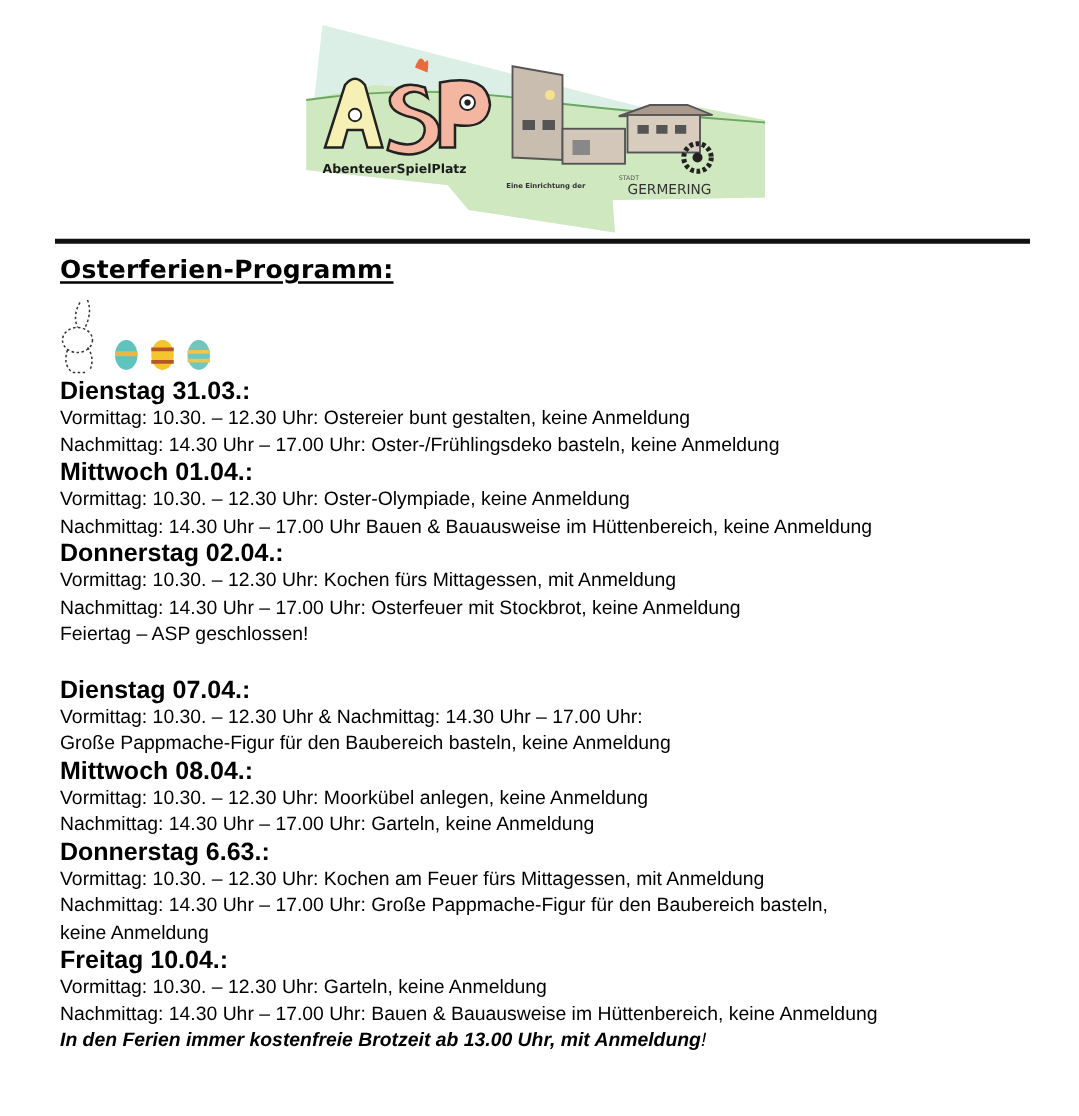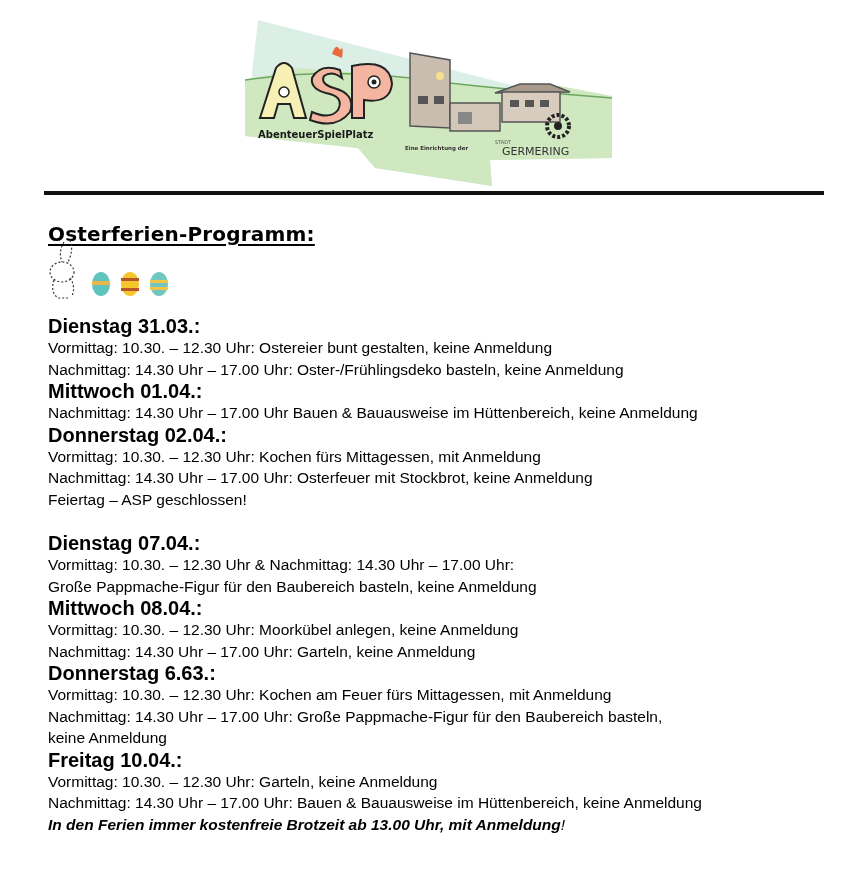--- a/index.html
+++ b/index.html
@@ -6,7 +6,7 @@
   body { width: 863px; height: 893px; position: relative; overflow: hidden; font-family: "Liberation Sans", sans-serif; color: #000; }
   .logo { position: absolute; left: 240px; top: 8px; width: 375px; height: 180px; }
   .rule { position: absolute; left: 44px; top: 191px; width: 780px; height: 4px; background: #111; }
-  .title { position: absolute; left: 48px; top: 203px; font-family: "DejaVu Sans", sans-serif; font-weight: bold; font-size: 20px; text-decoration: underline; text-underline-offset: 3px; letter-spacing: 0.2px; margin-top: 19px; }
+  .title { position: absolute; left: 48px; top: 203px; font-family: "DejaVu Sans", sans-serif; font-weight: bold; font-size: 20px; text-decoration: underline; text-underline-offset: 3px; letter-spacing: 0.2px; }
   .eggs { position: absolute; left: 44px; top: 238px; width: 140px; height: 62px; }
   .content { position: absolute; left: 48px; top: 315px; width: 800px; }
   .day { font-weight: bold; font-size: 20px; line-height: 22px; margin: 0; }

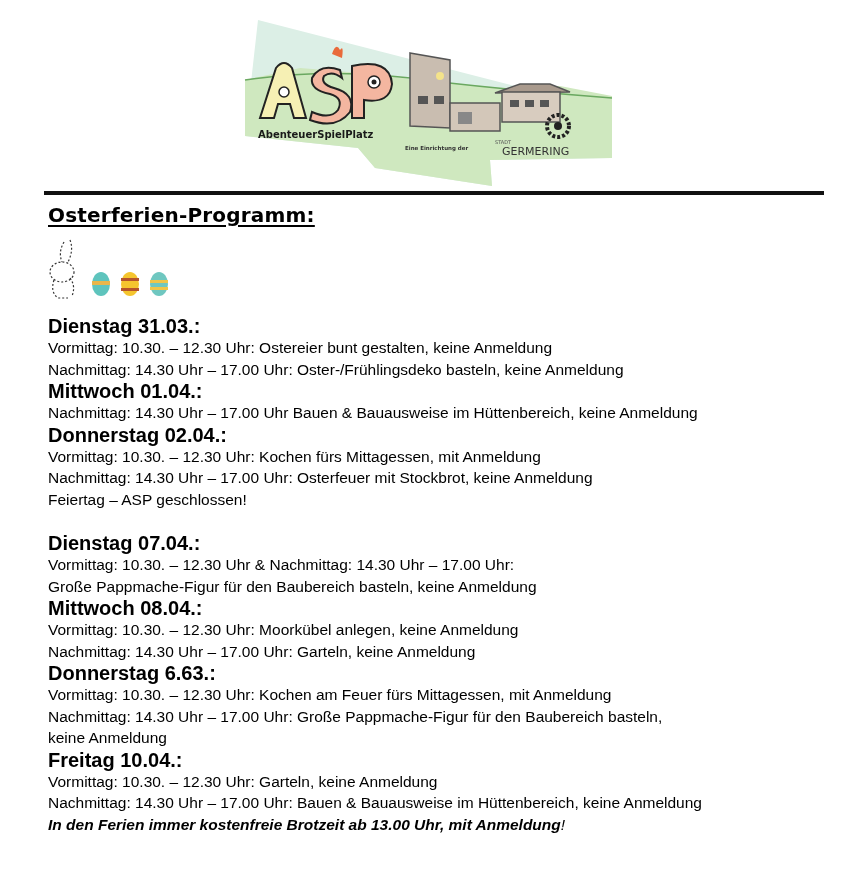--- a/index.html
+++ b/index.html
@@ -8,7 +8,7 @@
   .rule { position: absolute; left: 44px; top: 191px; width: 780px; height: 4px; background: #111; }
   .title { position: absolute; left: 48px; top: 203px; font-family: "DejaVu Sans", sans-serif; font-weight: bold; font-size: 20px; text-decoration: underline; text-underline-offset: 3px; letter-spacing: 0.2px; }
   .eggs { position: absolute; left: 44px; top: 238px; width: 140px; height: 62px; }
-  .content { position: absolute; left: 48px; top: 315px; width: 800px; }
+  .content { position: absolute; left: 48px; top: 302px; width: 800px; }
   .day { font-weight: bold; font-size: 20px; line-height: 22px; margin: 0; }
   .line { font-size: 15.5px; line-height: 21.5px; margin: 0; white-space: nowrap; }
   .gap { height: 22px; }

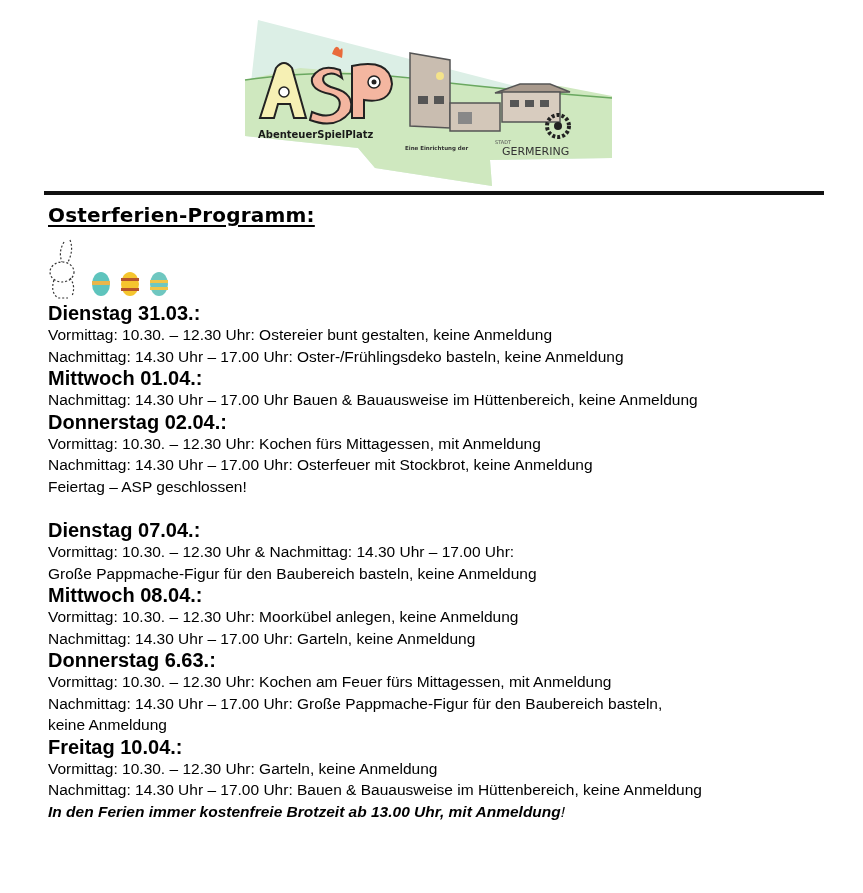--- a/index.html
+++ b/index.html
@@ -94,6 +94,7 @@
   </div>
   <div>
     <p class="day">Mittwoch 01.04.:</p>
+    <p class="line">Vormittag: 10.30. – 12.30 Uhr: Oster-Olympiade, keine Anmeldung</p>
     <p class="line">Nachmittag: 14.30 Uhr – 17.00 Uhr Bauen &amp; Bauausweise im Hüttenbereich, keine Anmeldung</p>
   </div>
   <div>

